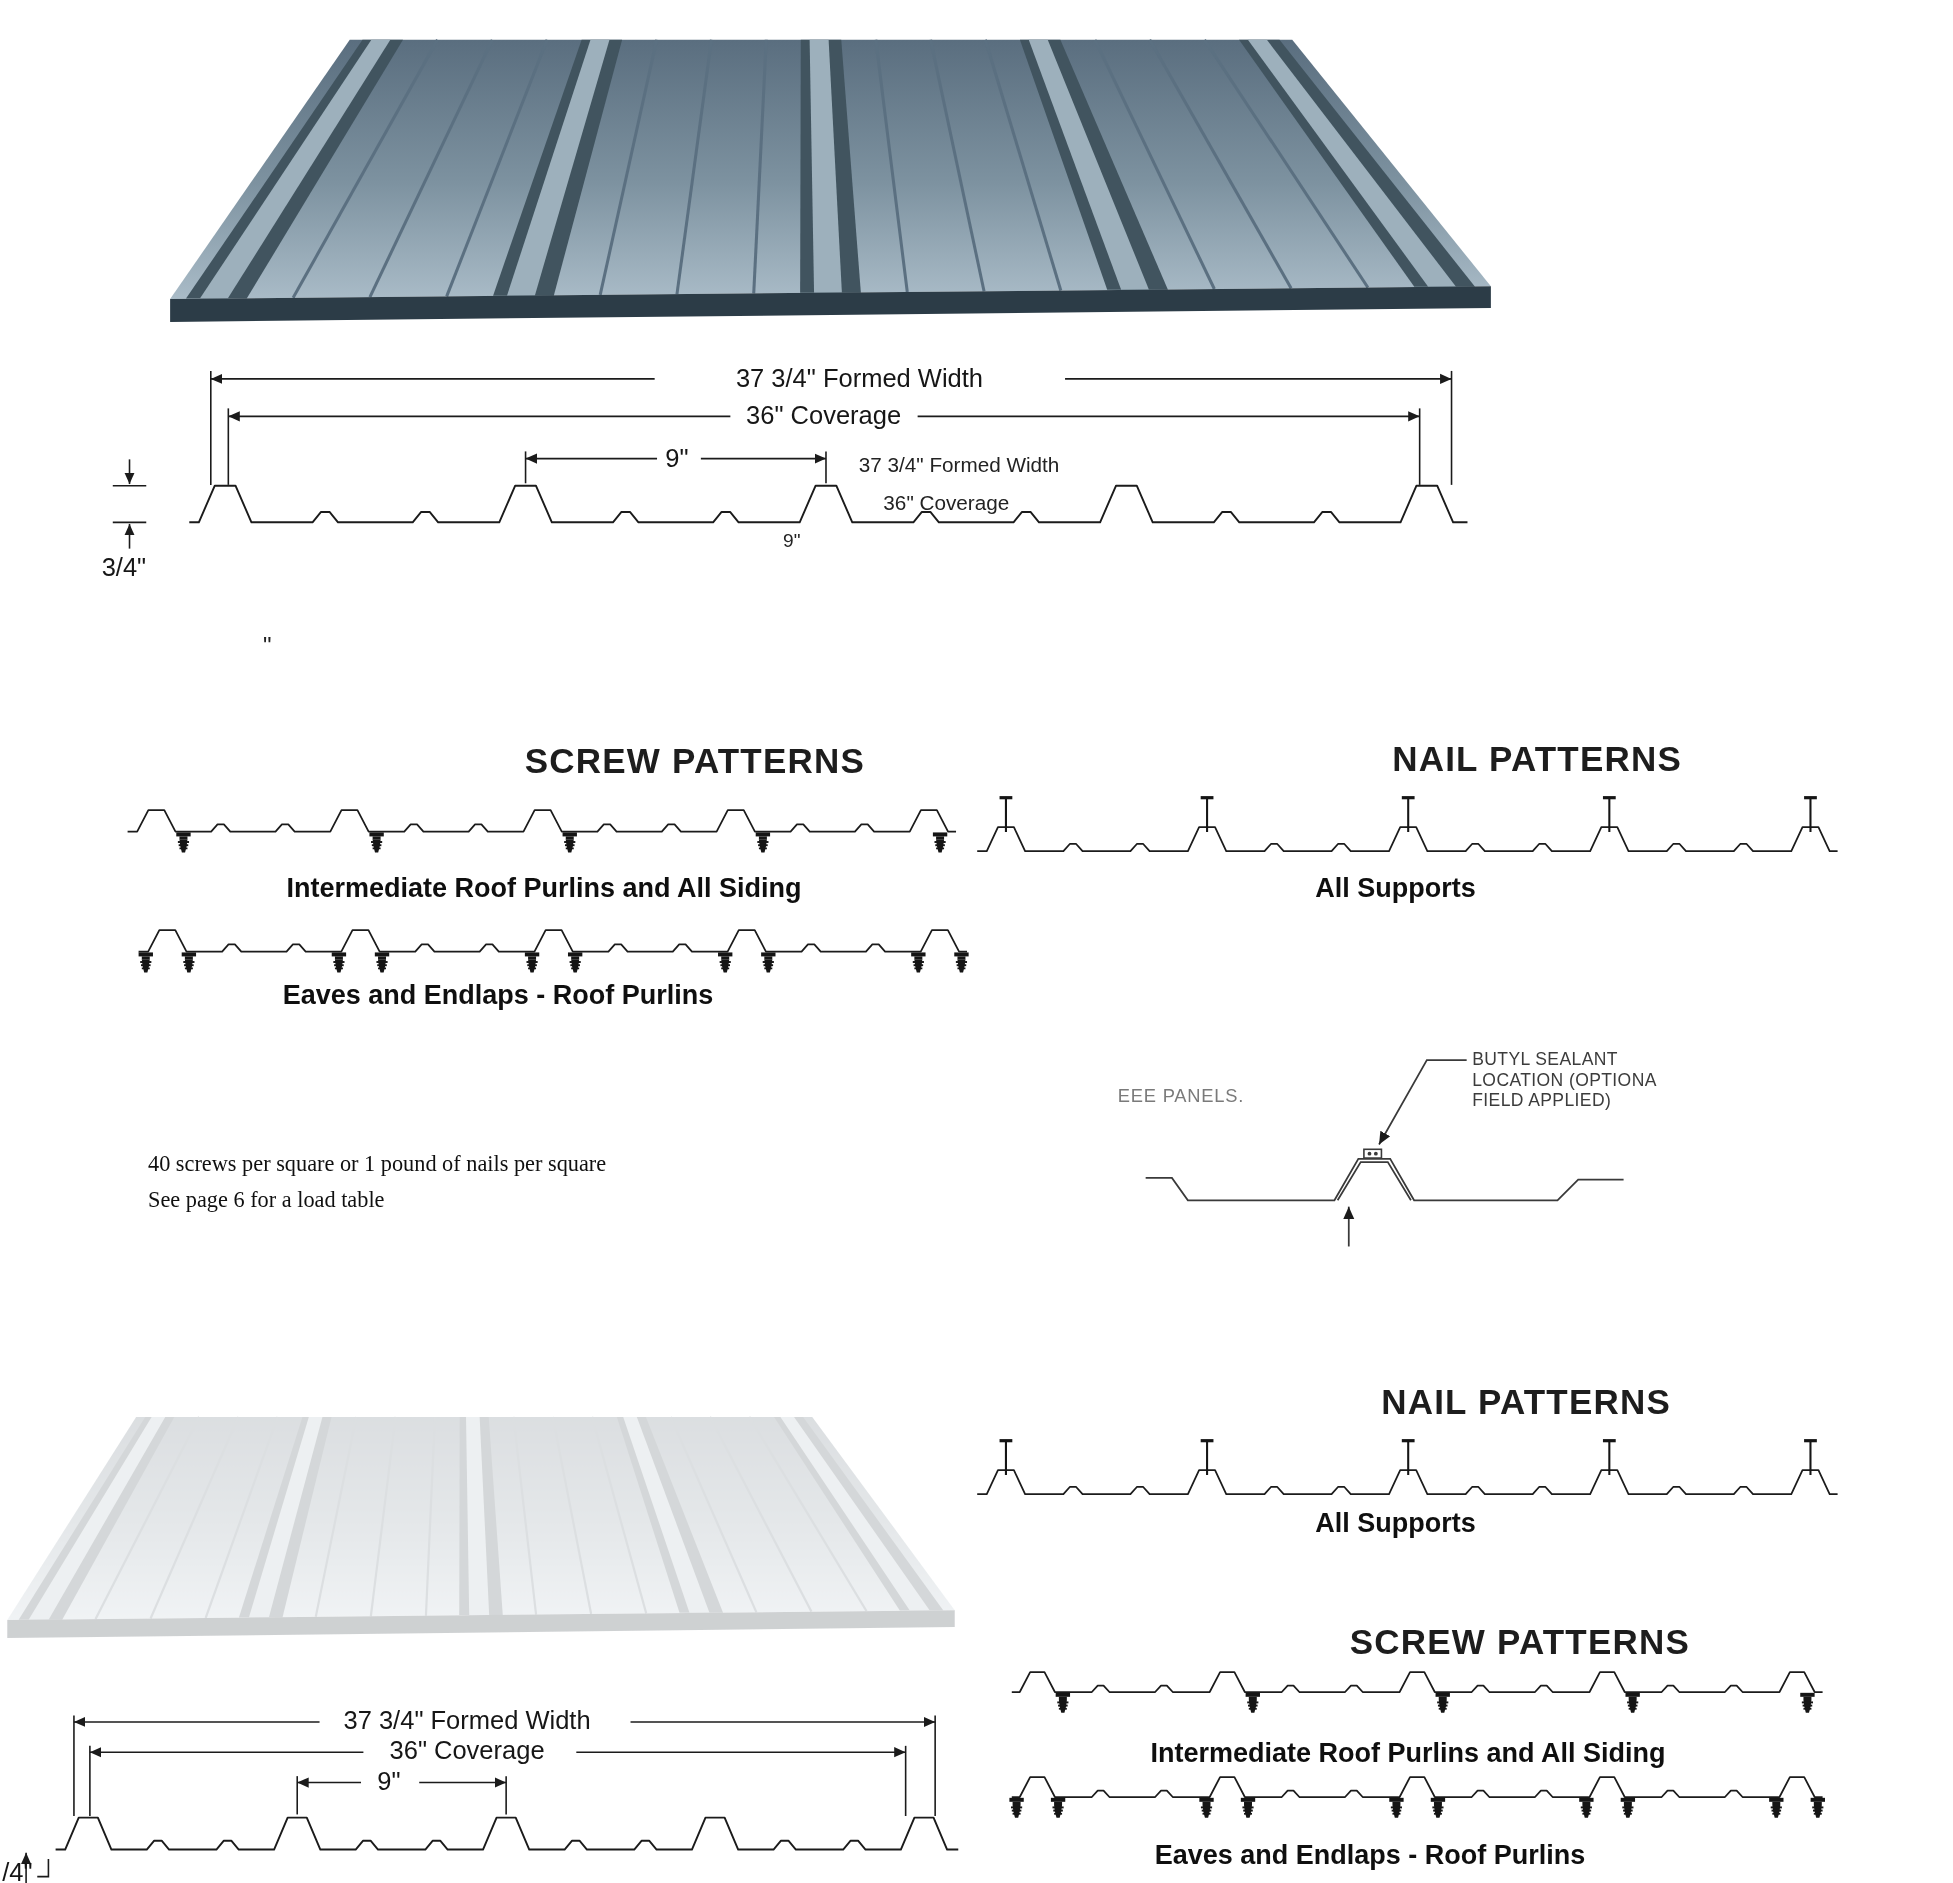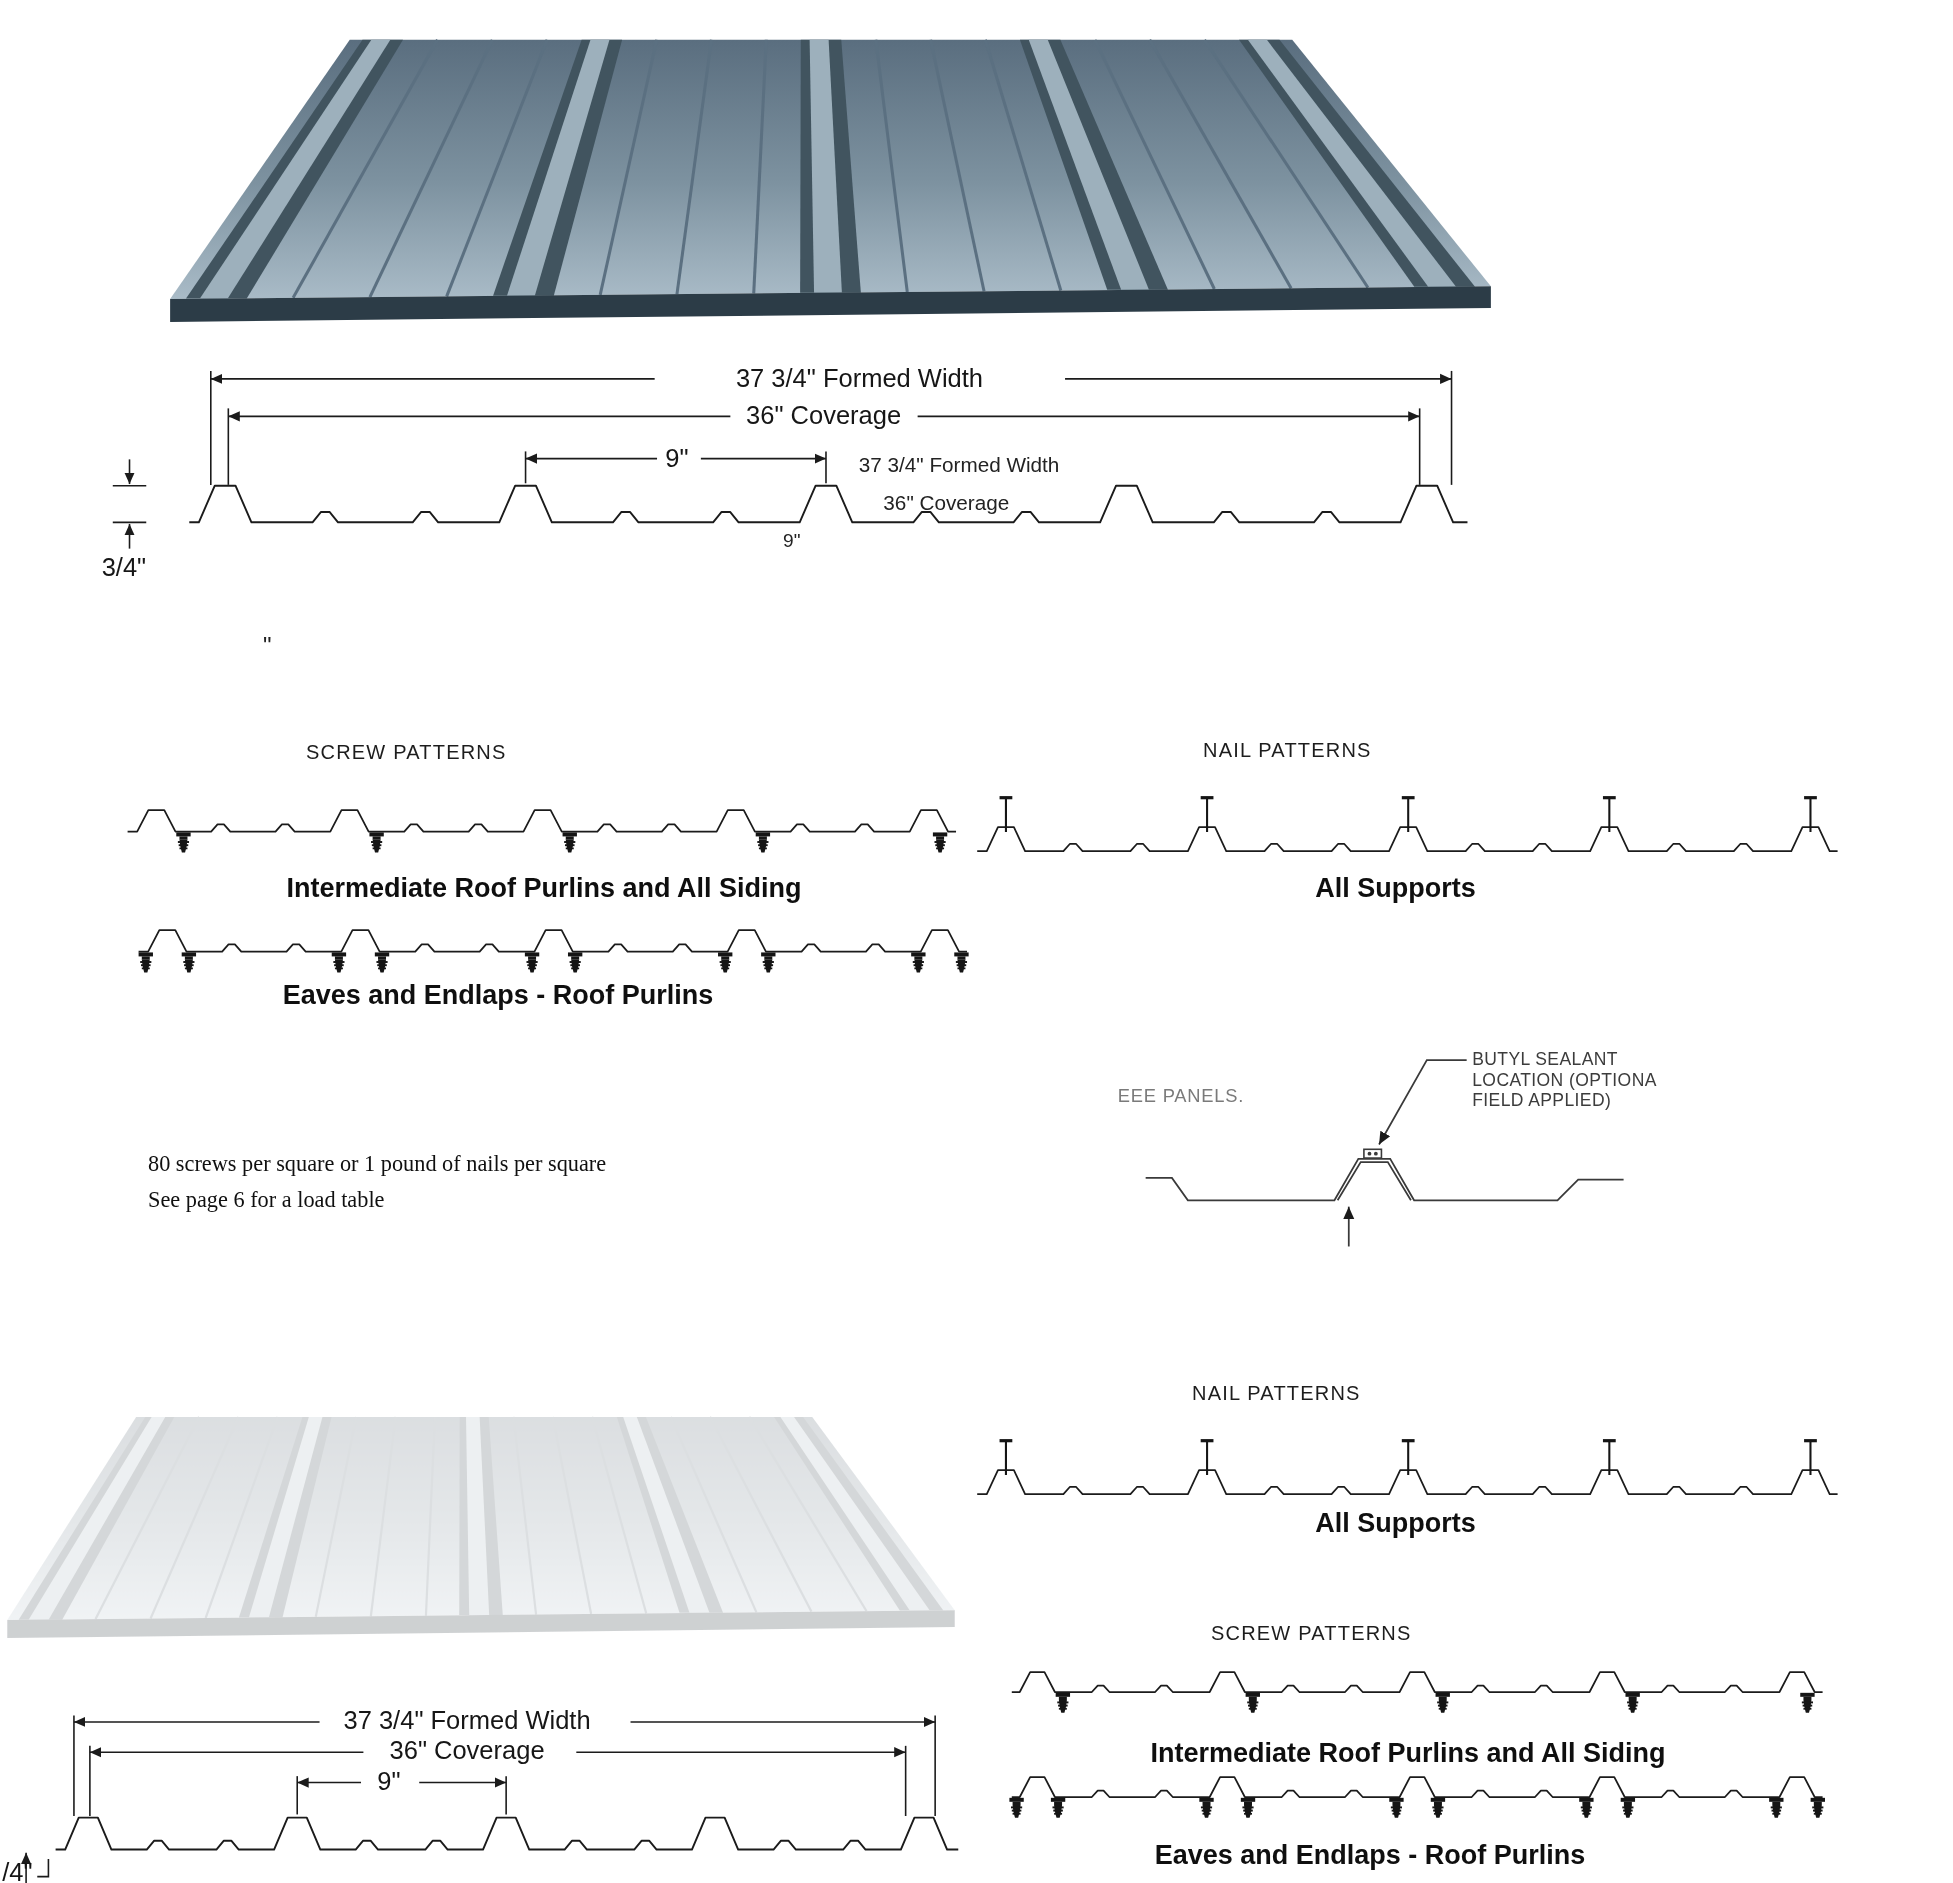--- a/index.html
+++ b/index.html
@@ -7,7 +7,7 @@
           font-family:"Liberation Sans",sans-serif;color:#111;}
   .abs{position:absolute;}
   svg{position:absolute;overflow:visible;}
-  .h1{position:absolute;font-size:20px;font-weight:400;letter-spacing:1.2px;color:#1d1d1d;text-align:left;}
+  .h1{position:absolute;font-size:35px;font-weight:700;letter-spacing:1.2px;color:#1d1d1d;text-align:right;}
   .lbl{position:absolute;font-size:27px;font-weight:700;color:#0f0f0f;text-align:center;}
   .notes{position:absolute;font-family:"Liberation Serif",serif;font-size:22.3px;line-height:1.6;color:#101010;}
   .stray{position:absolute;font-size:24px;color:#222;}

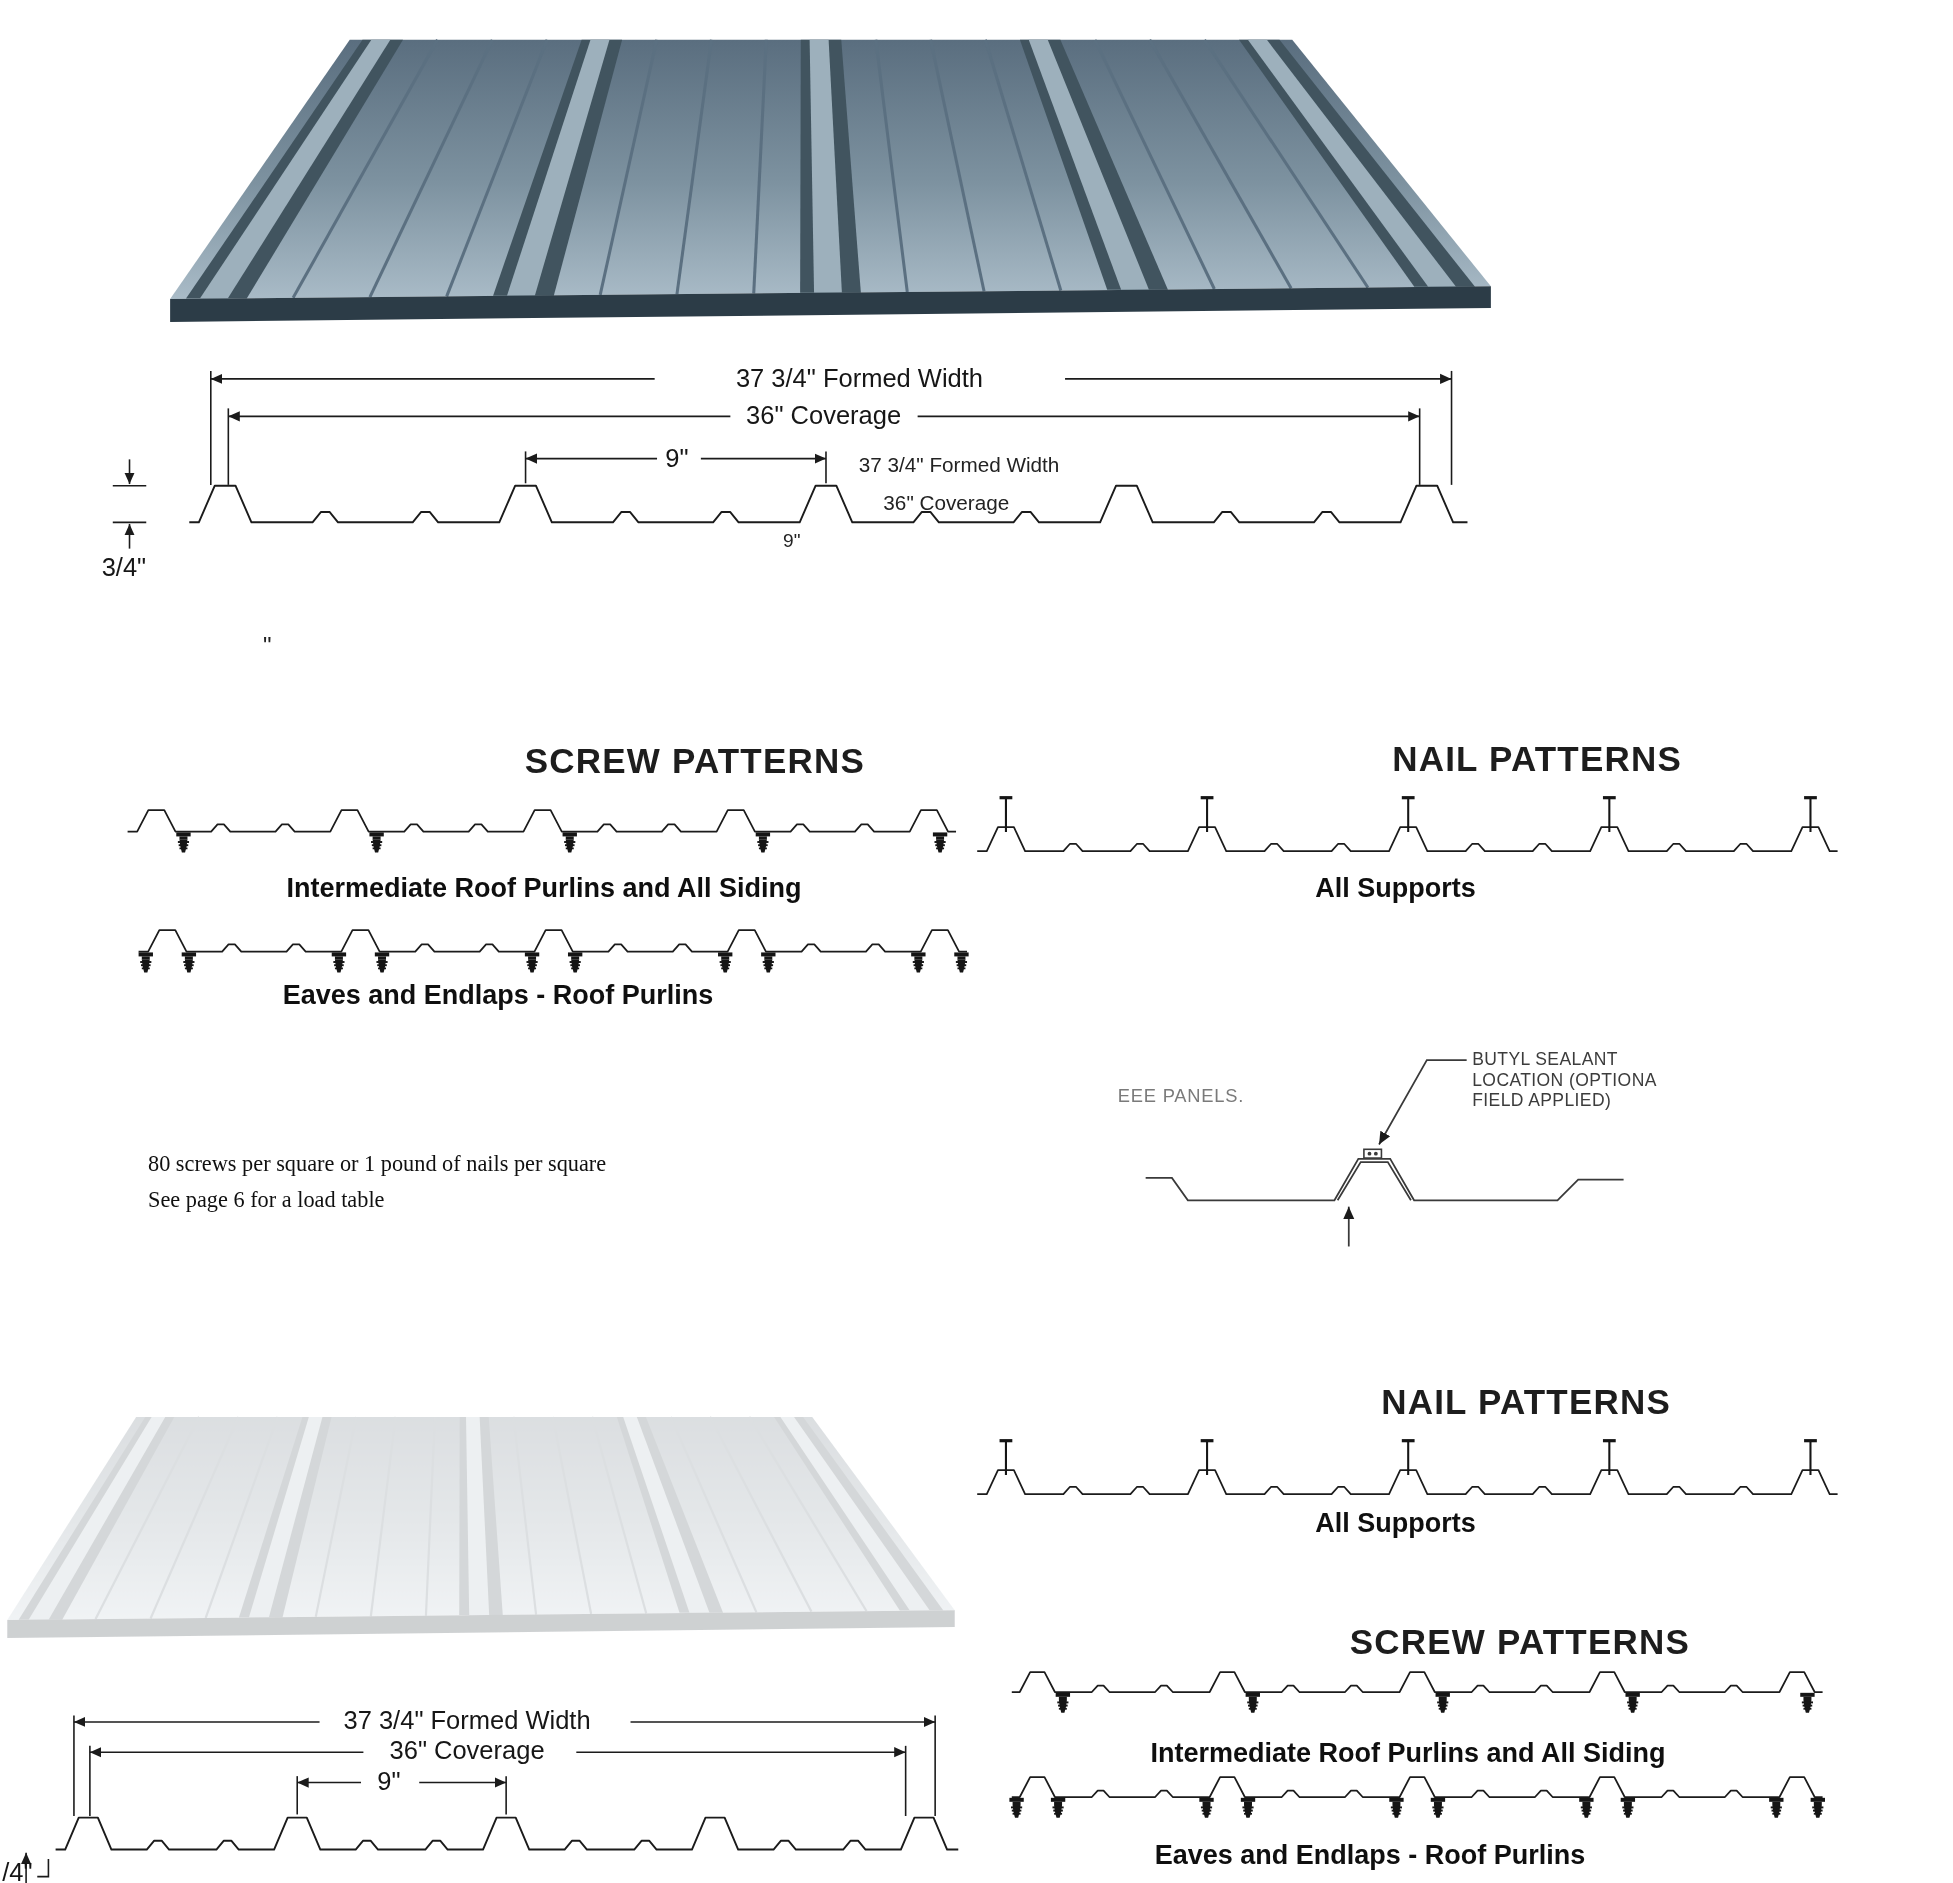--- a/index.html
+++ b/index.html
@@ -153,7 +153,7 @@
   <div class="lbl" style="left:1196px;top:873px;width:399px;">All Supports</div>
 
   <div class="notes" style="left:148px;top:1146px;">
-    <div>80 screws per square or 1 pound of nails per square</div>
+    <div>40 screws per square or 1 pound of nails per square</div>
     <div>See page 6 for a load table</div>
   </div>
 

